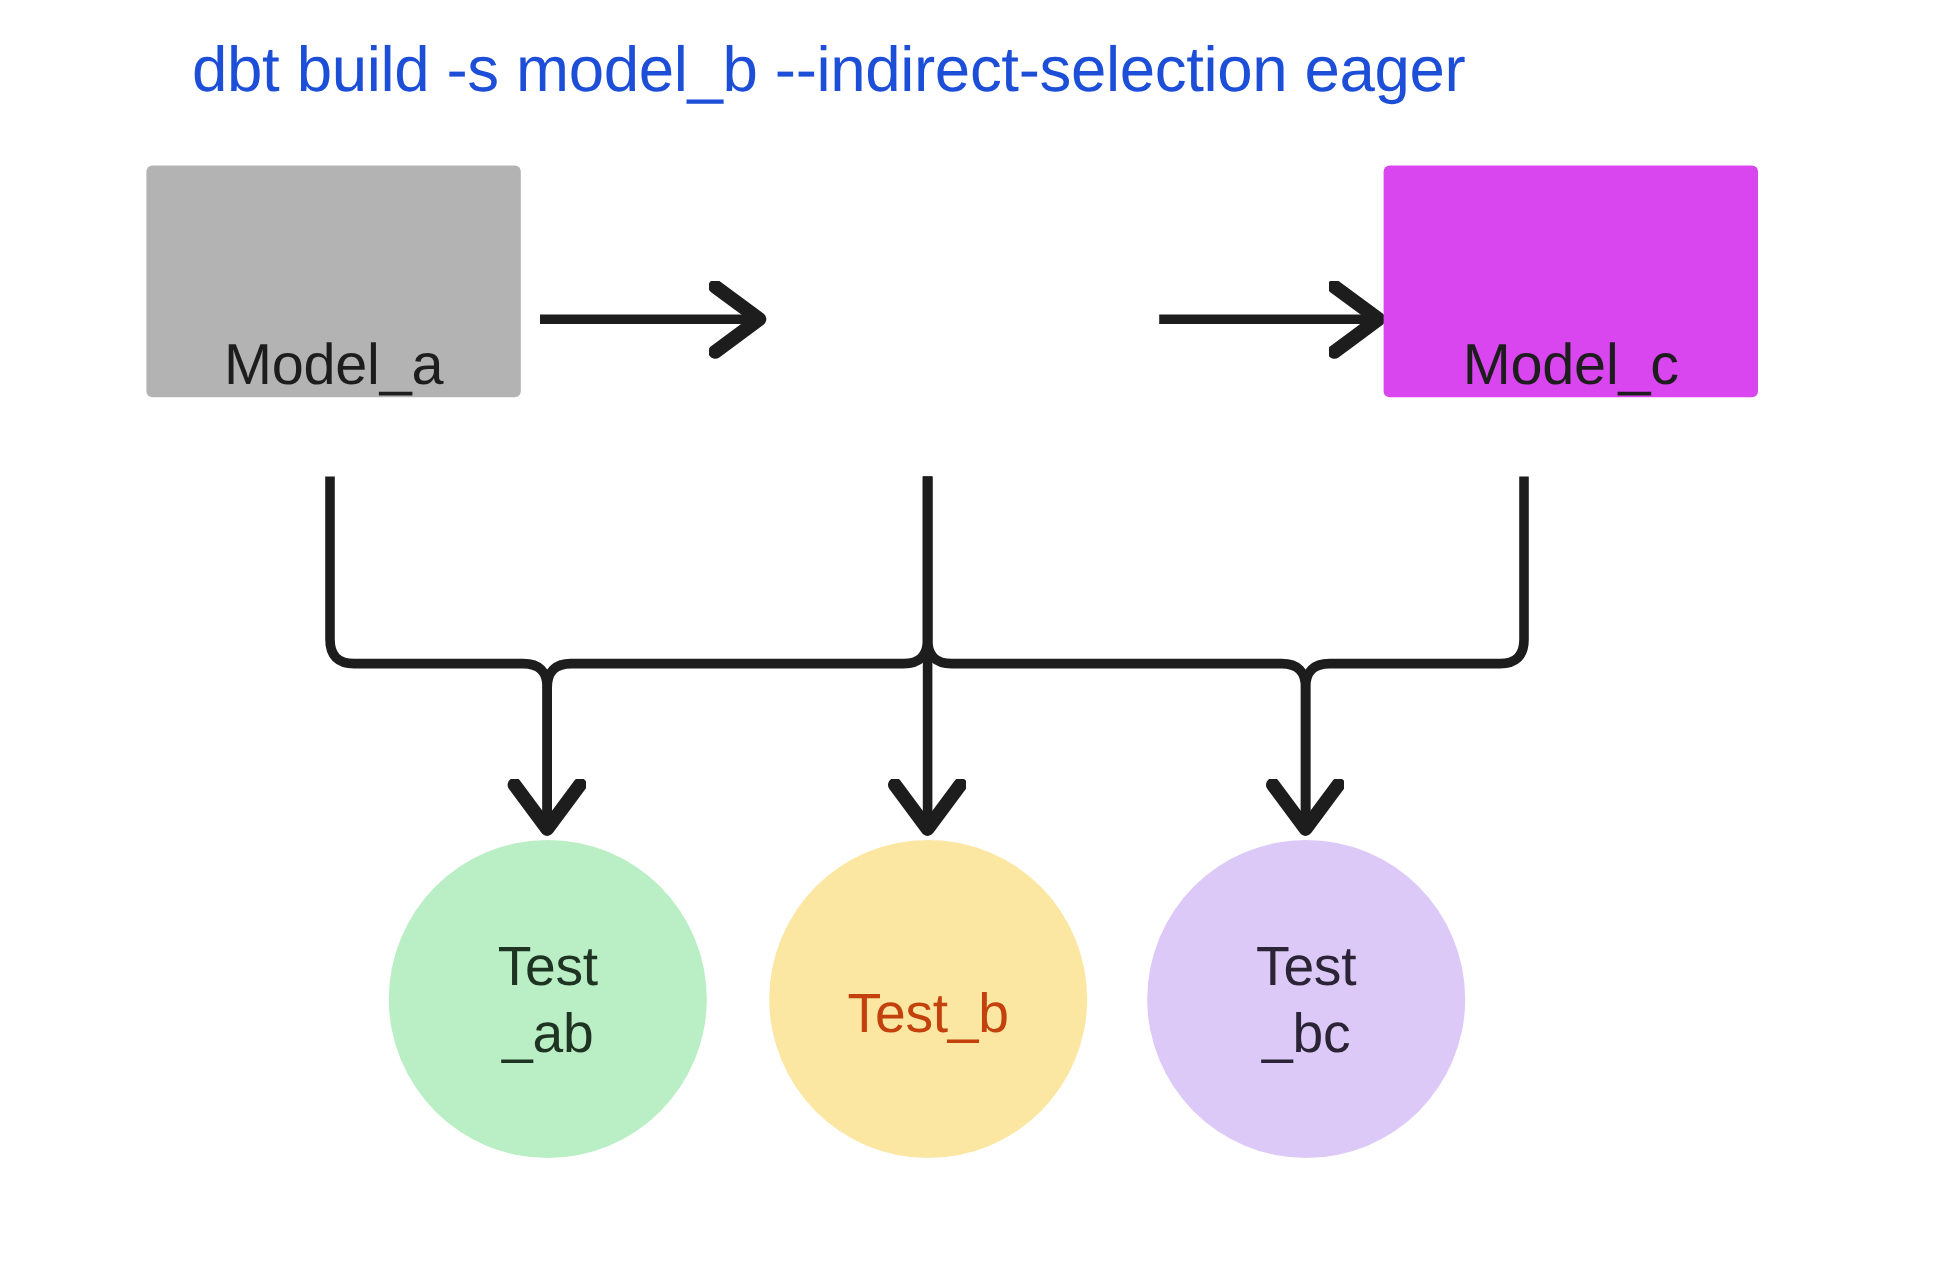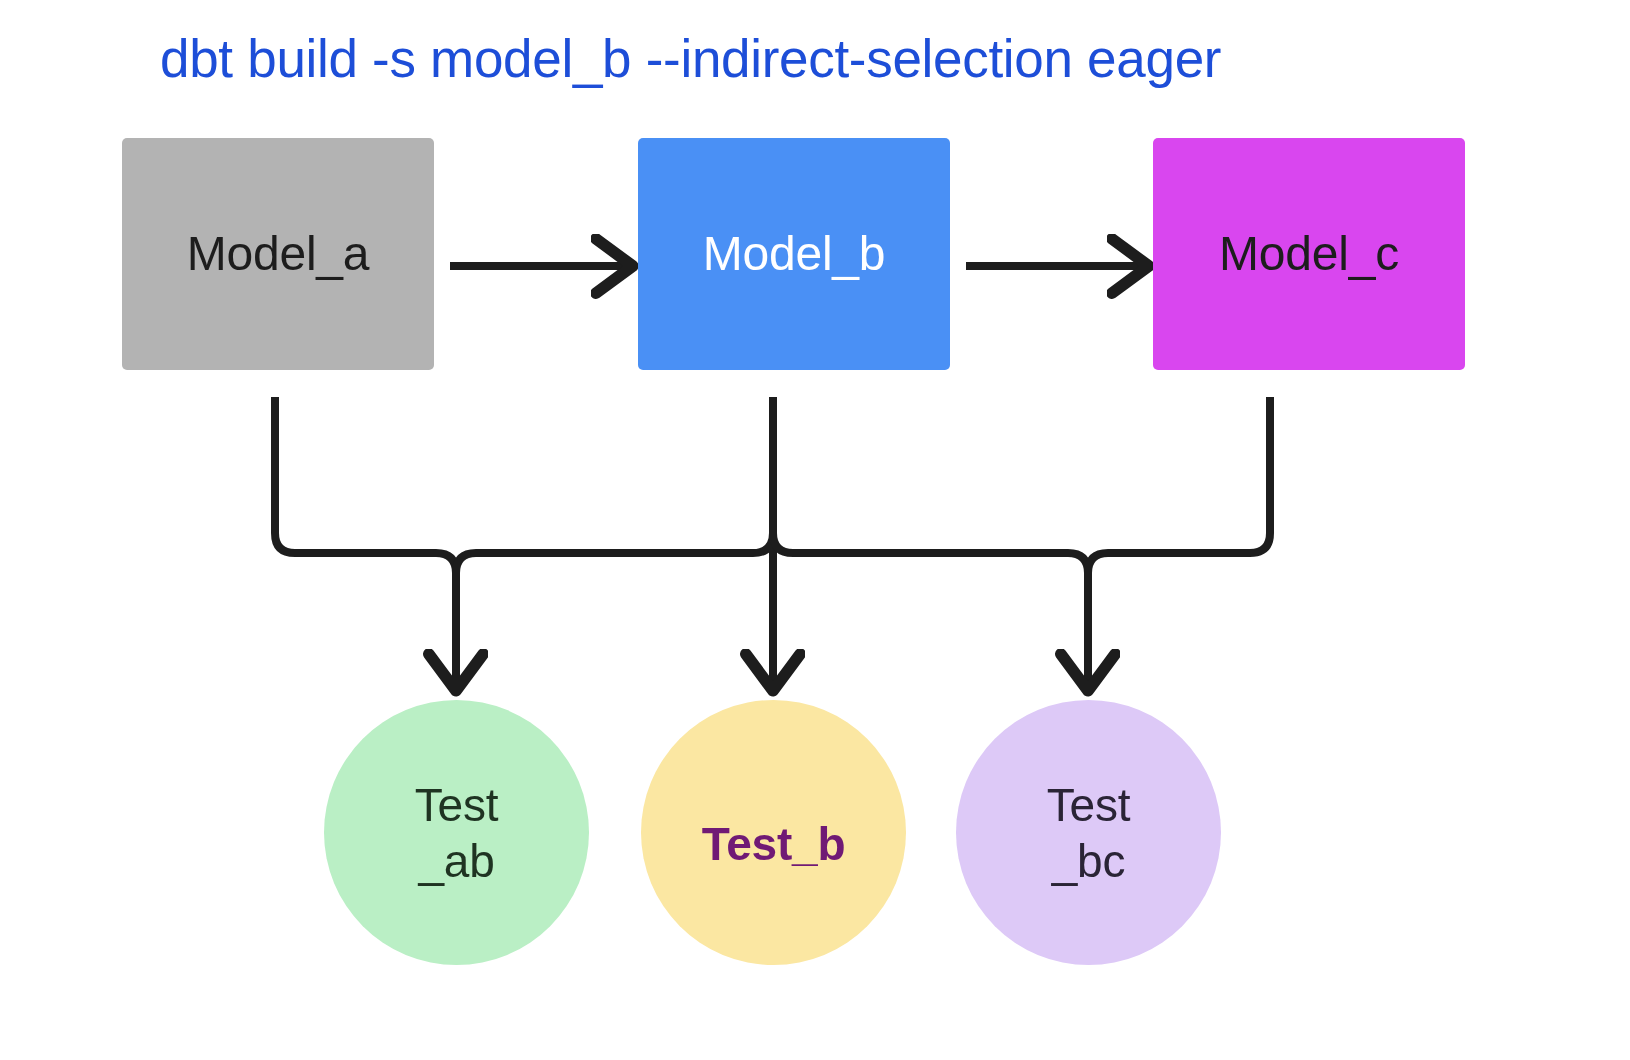--- a/index.html
+++ b/index.html
@@ -40,10 +40,10 @@
   .model-box {
     position: absolute;
     width: 312px;
-    height: 232px;
+    height: 193px;
     border-radius: 5px;
     display: flex;
-    align-items: center;
+    align-items: flex-end;
     justify-content: center;
   }
   .model-box .box-label {

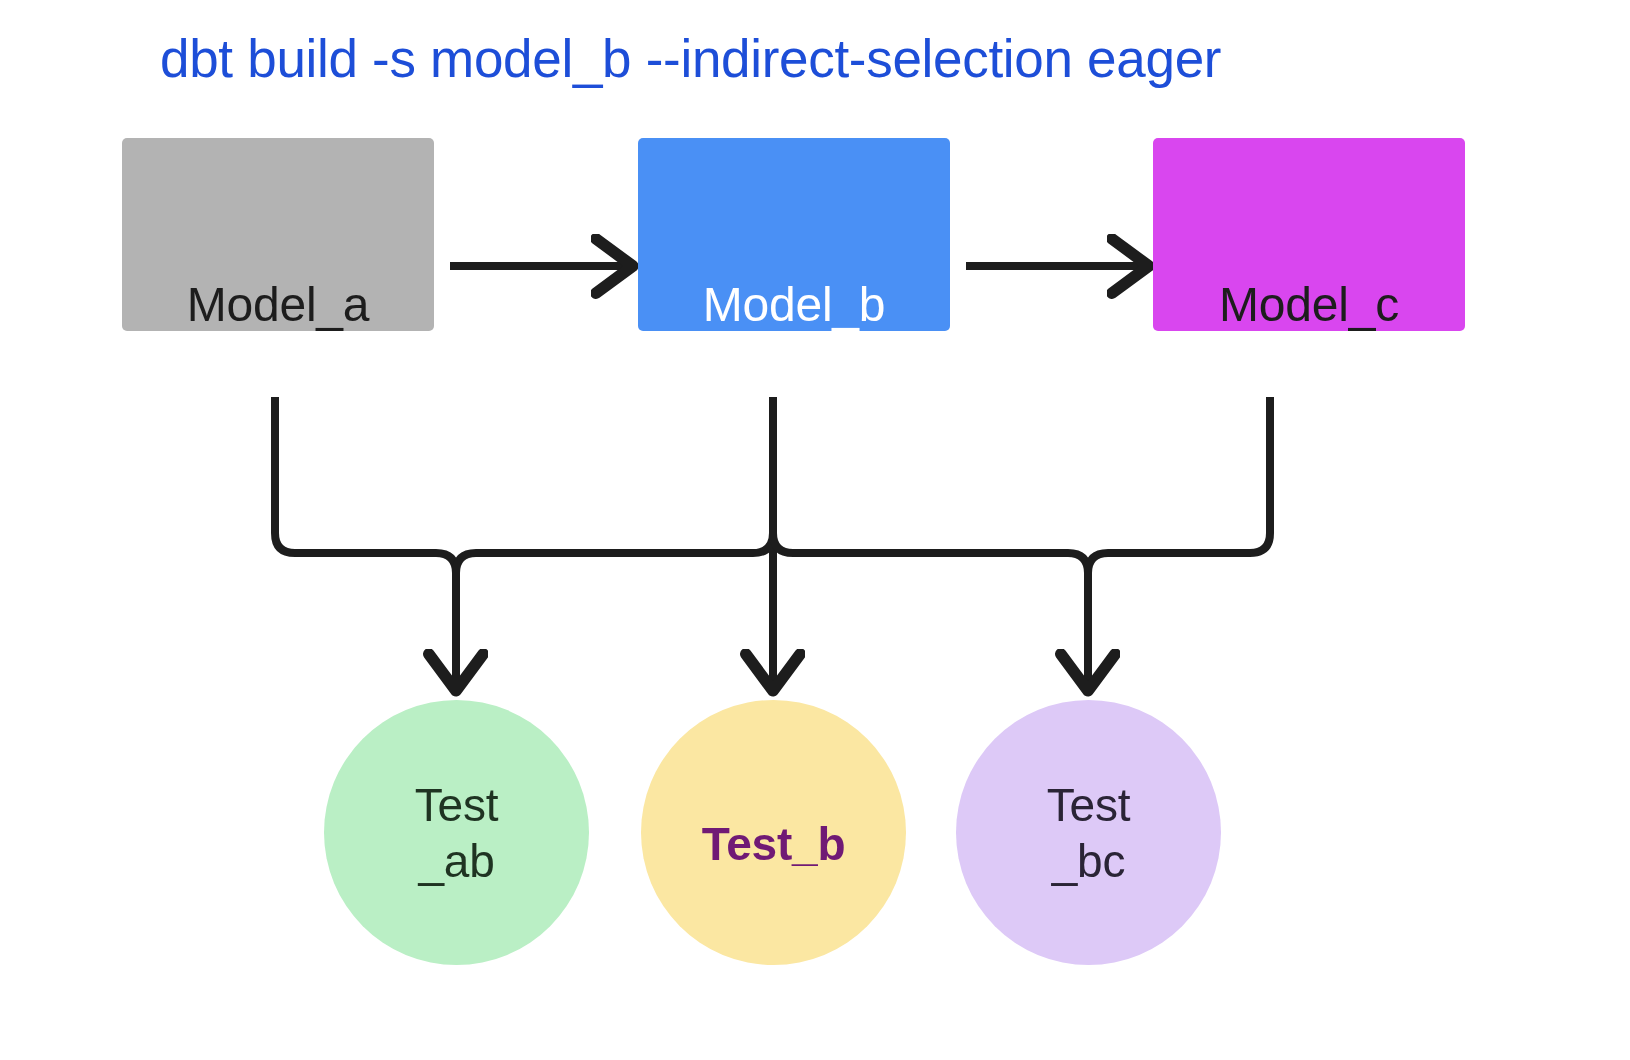--- a/index.html
+++ b/index.html
@@ -117,9 +117,6 @@
     <span class="box-label">Model_a</span>
   </div>
 
-  <div class="model-box model-b">
-    <span class="box-label">Model_b</span>
-  </div>
 
   <div class="model-box model-c">
     <span class="box-label">Model_c</span>

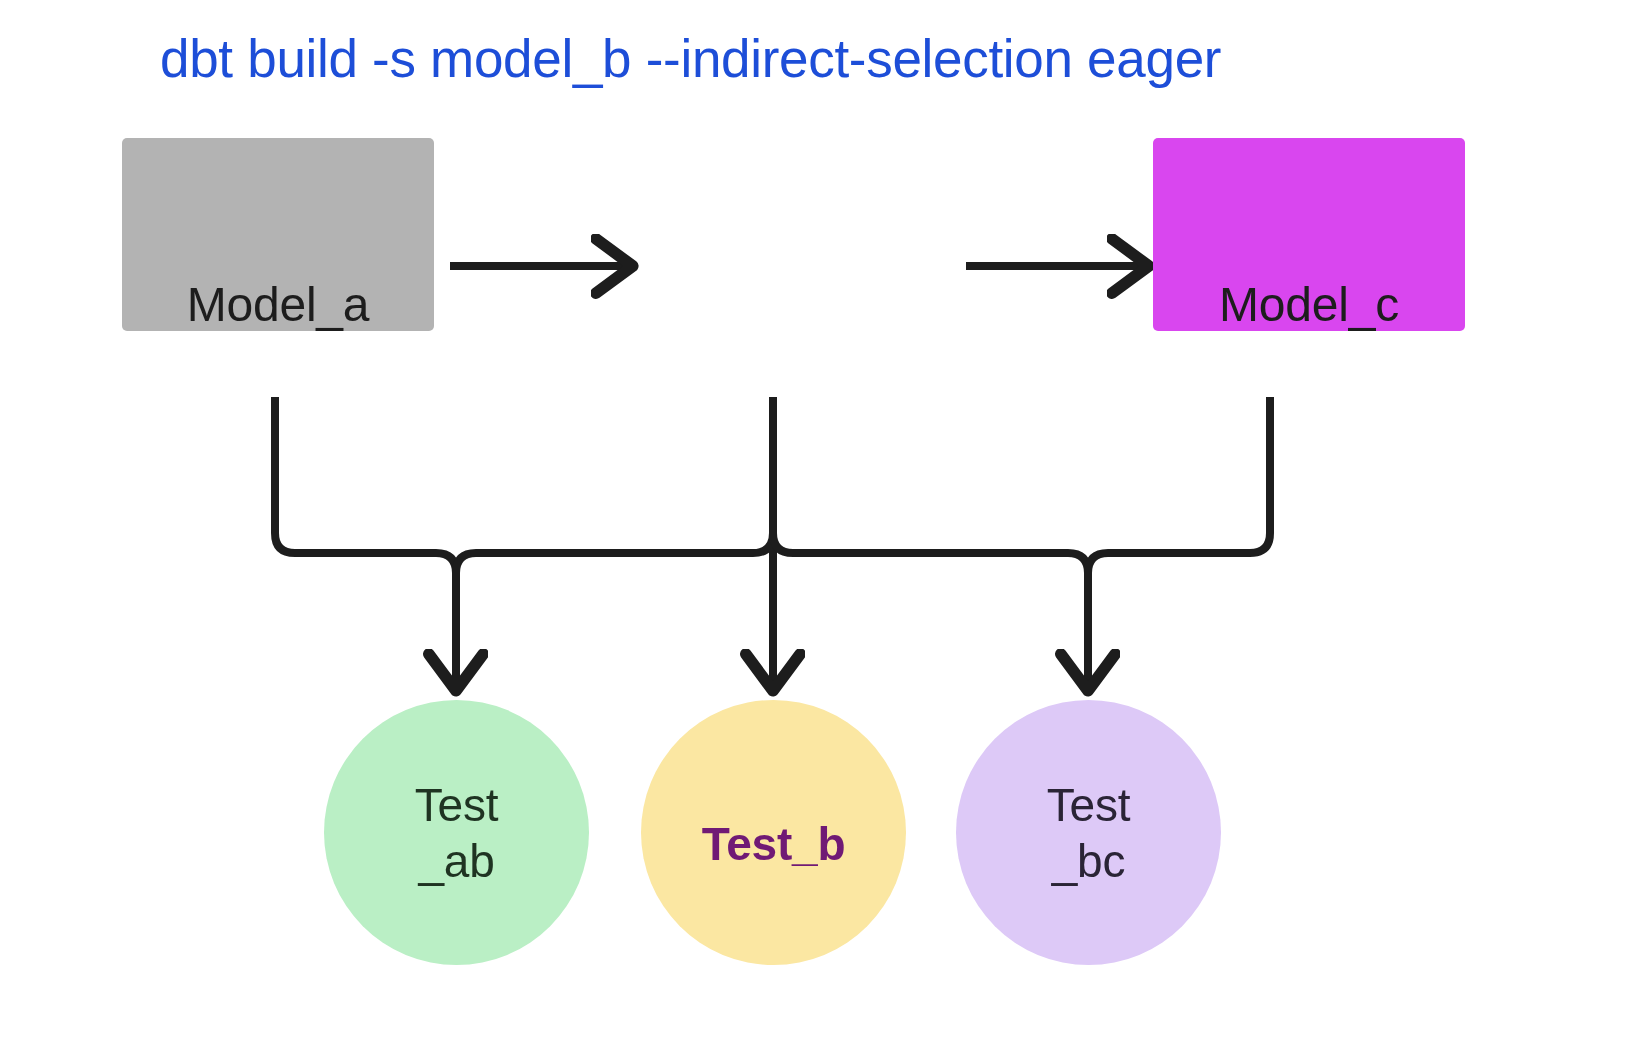--- a/index.html
+++ b/index.html
@@ -78,7 +78,7 @@
   .test-b  { left: 641px; top: 700px; background: #fbe7a2; }
   .test-bc { left: 956px; top: 700px; background: #ddc9f7; }
   .test-ab .circle-label { color: #1f3322; }
-  .test-b  .circle-label { color: #701a75; line-height: 52px; padding-top: 22px; font-weight: bold; }
+  .test-b  .circle-label { color: #c2410c; line-height: 52px; padding-top: 22px; }
   .test-bc .circle-label { color: #2a2436; }
 </style>
 </head>

